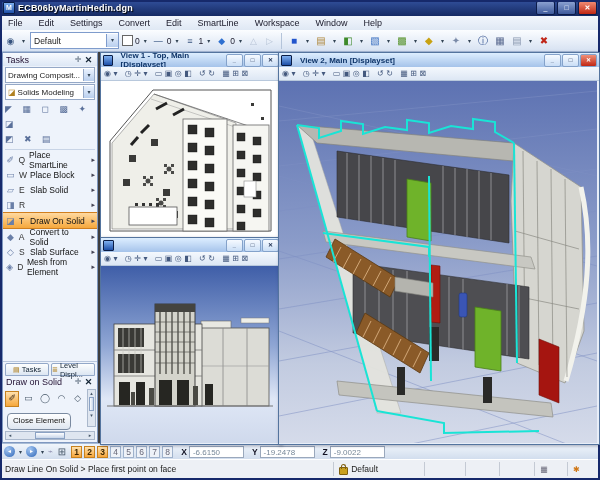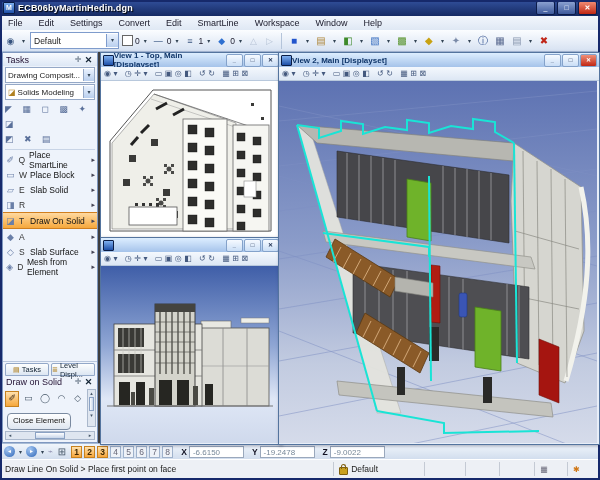--- a/index.html
+++ b/index.html
@@ -55,7 +55,7 @@
   .hscroll .sa{font-size:5px;line-height:7px;color:#456;width:8px;text-align:center;}
   
   .vw{position:absolute;border:1px solid #54749e;box-shadow:1px 1px 3px rgba(20,30,60,.35);background:#e8eef8;display:flex;flex-direction:column;}
-  .vw-title{height:14px;background:linear-gradient(#ddeeff,#a5c3ea);display:flex;align-items:center;font-size:8px;font-weight:bold;color:#0e3468;padding:0 2px;gap:0;flex:0 0 auto;}
+  .vw-title{height:14px;background:linear-gradient(#ddeeff,#a5c3ea);display:flex;align-items:center;font-size:8px;font-weight:bold;color:#0e3468;padding:0 2px;gap:8px;flex:0 0 auto;}
   .vw-appico{width:9px;height:9px;background:linear-gradient(#7fb0f0,#1d4fa8);border:1px solid #0a1c44;border-radius:1px;}
   .vw-btns{margin-left:auto;display:flex;gap:1px;}
   .vw-btn{width:15px;height:11px;font-size:6px;line-height:10px;text-align:center;background:linear-gradient(#f6faff,#cadef6);border:1px solid #84a2ca;border-radius:2px;color:#235;}

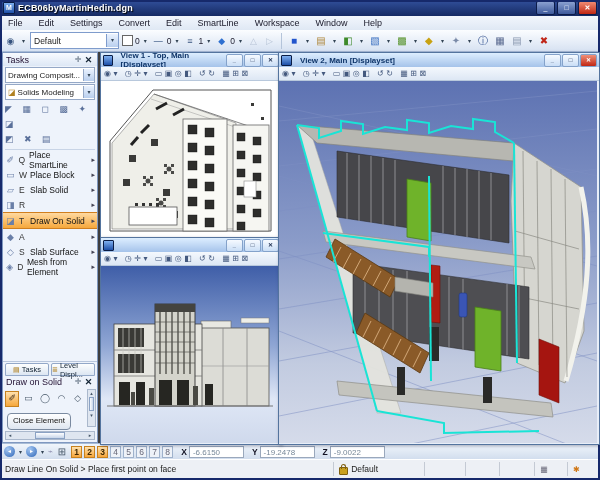--- a/index.html
+++ b/index.html
@@ -214,6 +214,7 @@
       <div class="task-item">
         <span class="ticon">◆</span>
         <span class="key">A</span>
+        <span>Convert to Solid</span>
         <span class="rarr">▸</span>
       </div>
       <div class="task-item">

